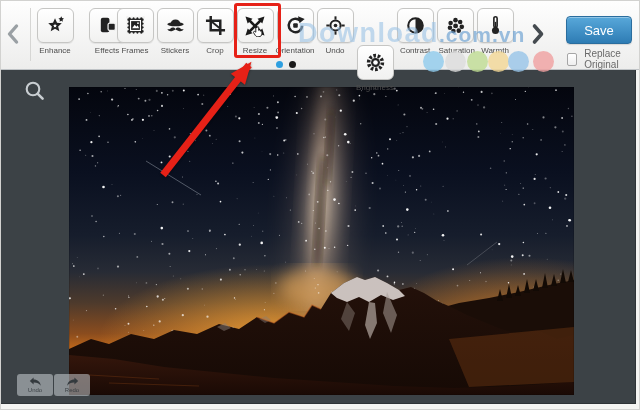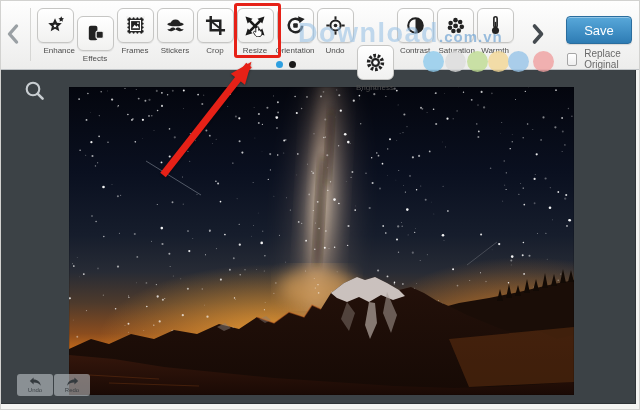--- a/index.html
+++ b/index.html
@@ -22,7 +22,7 @@
   
   .wm-text{position:absolute;left:297px;top:17px;z-index:30;pointer-events:none;white-space:nowrap;
     font-weight:bold;font-size:27px;letter-spacing:1.5px;color:rgba(152,193,229,.58);}
-  .wm-text .suffix{font-size:15px;color:rgba(116,166,212,.72);letter-spacing:1px;}
+  .wm-text .suffix{font-size:21px;color:rgba(116,166,212,.72);letter-spacing:1px;}
   .wm-dot{position:absolute;width:21px;height:21px;border-radius:50%;top:50px;opacity:.8;z-index:29;pointer-events:none;}
 
   

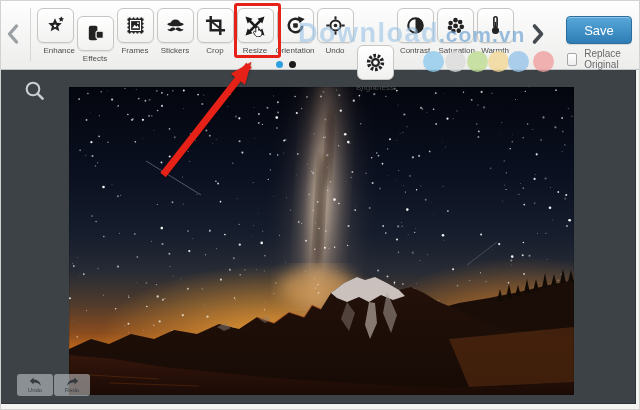--- a/index.html
+++ b/index.html
@@ -62,7 +62,7 @@
       </svg>
     <div class="tb-divider"></div>
     <div>
-        <div class="tool" style="left: 34px; text-align: right;">
+        <div class="tool" style="left: 34px;">
           <div class="tbtn">
             <svg width="21" height="21" viewBox="0 0 22 22">
               <path d="M10.5 3.5 L12.6 8.2 L17.6 8.7 L13.8 12 L15 17 L10.5 14.3 L6 17 L7.2 12 L3.4 8.7 L8.4 8.2 Z" fill="#222"></path>

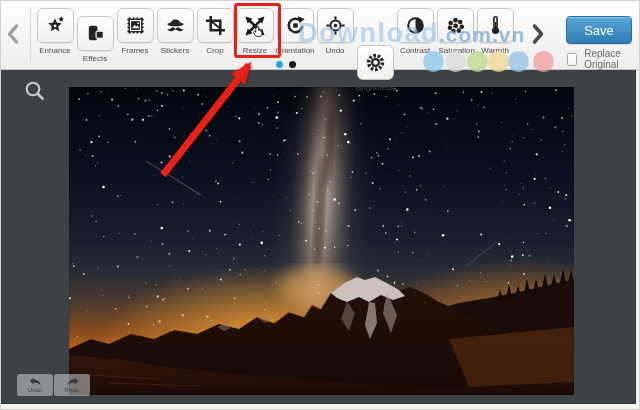--- a/index.html
+++ b/index.html
@@ -72,7 +72,7 @@
           </div>
           <div class="tlabel">Enhance</div>
         </div>
-        <div class="tool" style="left: 74px; margin-top: 8px;">
+        <div class="tool" style="left: 86px;">
           <div class="tbtn">
             <svg width="21" height="21" viewBox="0 0 22 22">
               <rect x="4" y="3" width="9" height="15" rx="2" fill="#222"></rect>

